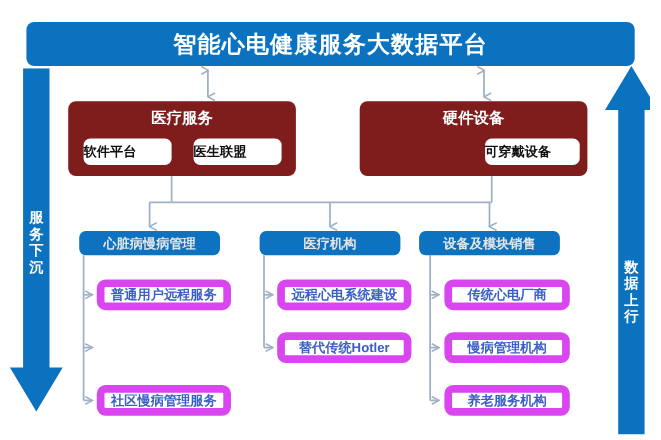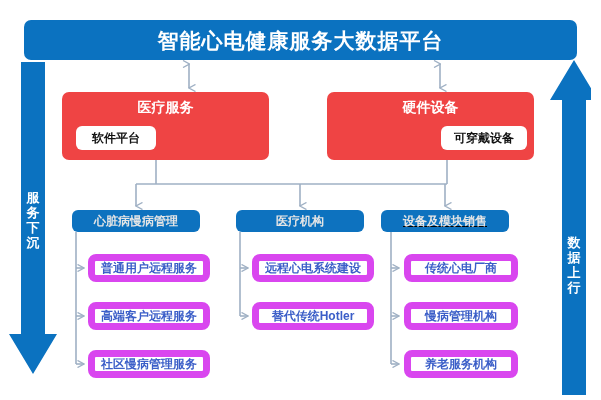--- a/index.html
+++ b/index.html
@@ -43,7 +43,7 @@
   
   .panel {
     position: absolute;
-    background: #ef4444;
+    background: #7f1d1d;
     border-radius: 7px;
     box-sizing: border-box;
     text-decoration: underline;

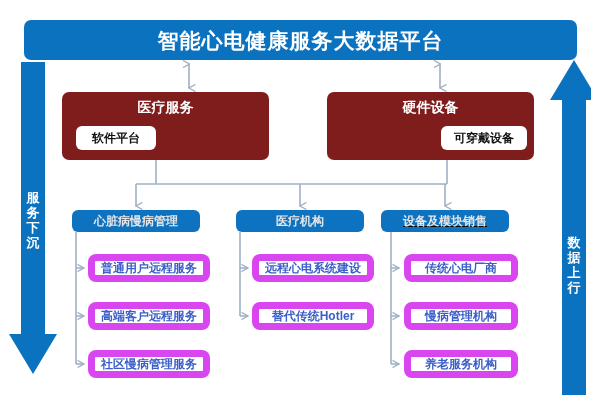--- a/index.html
+++ b/index.html
@@ -65,7 +65,6 @@
     border-radius: 6px;
     display: flex;
     align-items: center;
-    justify-content: center;
     box-sizing: border-box;
     height: 24px;
   }

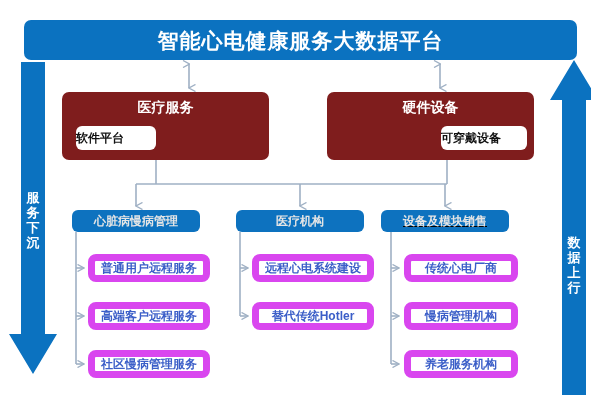--- a/index.html
+++ b/index.html
@@ -227,6 +227,9 @@
   <div class="chip" id="chip-software">
     <span>软件平台</span>
   </div>
+  <div class="chip" id="chip-doctor">
+    <span>医生联盟</span>
+  </div>
 
   <div class="panel" id="panel-hardware">
     <div class="panel-title">硬件设备</div>

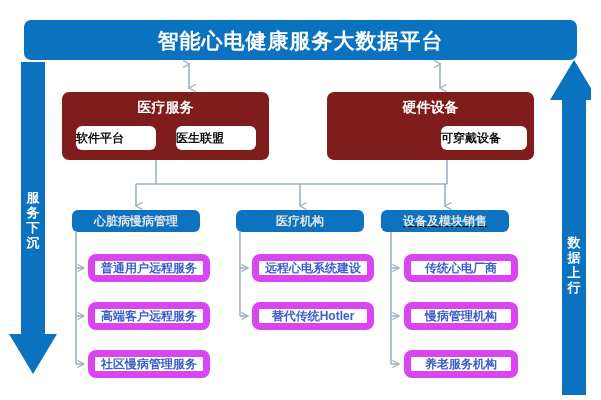--- a/index.html
+++ b/index.html
@@ -104,7 +104,7 @@
   }
   #cat-0 { left: 72px;  top: 210px; width: 128px; }
   #cat-1 { left: 236px; top: 210px; width: 128px; }
-  #cat-2 { left: 381px; top: 210px; width: 128px; text-decoration: underline; }
+  #cat-2 { left: 381px; top: 210px; width: 128px; }
 
   
   .leaf {

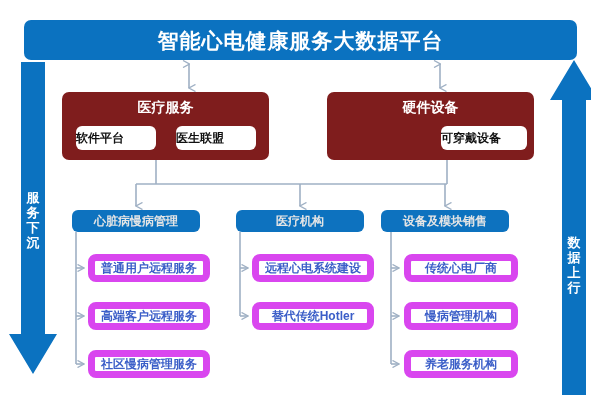--- a/index.html
+++ b/index.html
@@ -251,9 +251,6 @@
   <div class="leaf" id="leaf-0-0">
     <span>普通用户远程服务</span>
   </div>
-  <div class="leaf" id="leaf-0-1">
-    <span>高端客户远程服务</span>
-  </div>
   <div class="leaf" id="leaf-0-2">
     <span>社区慢病管理服务</span>
   </div>

